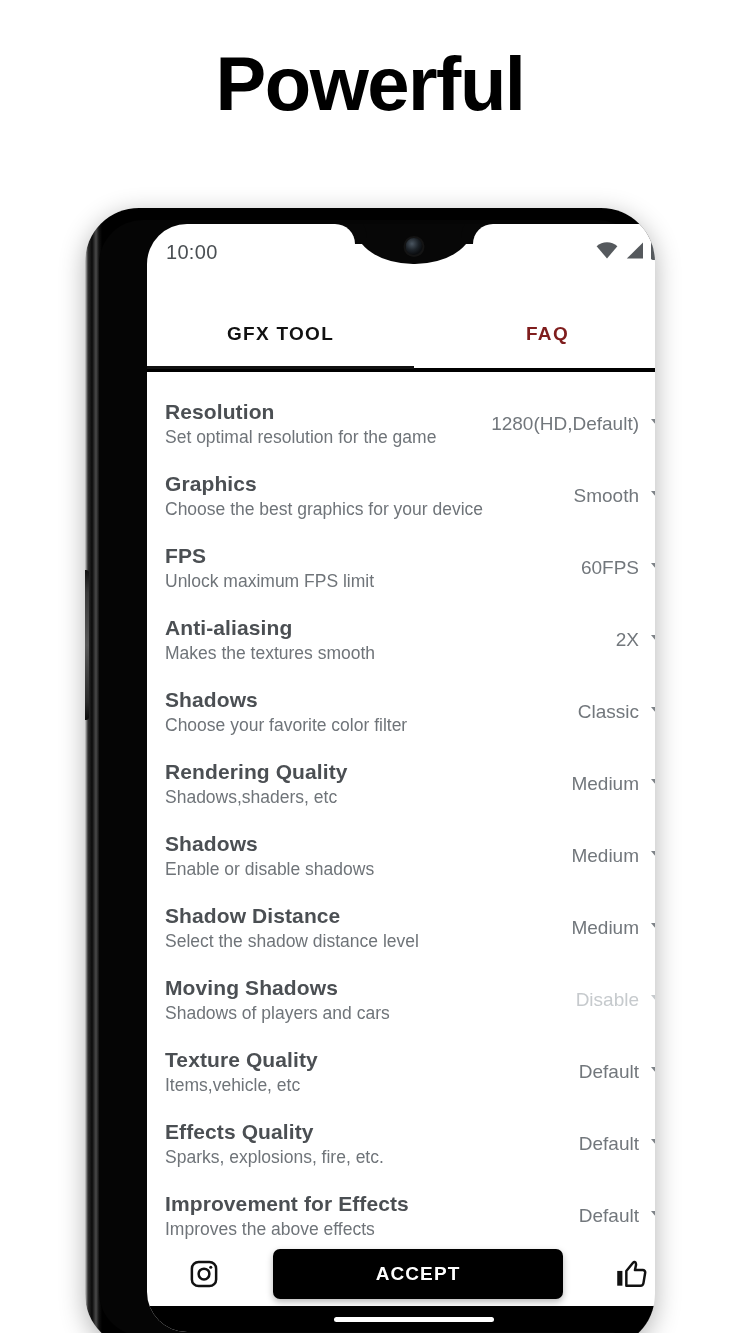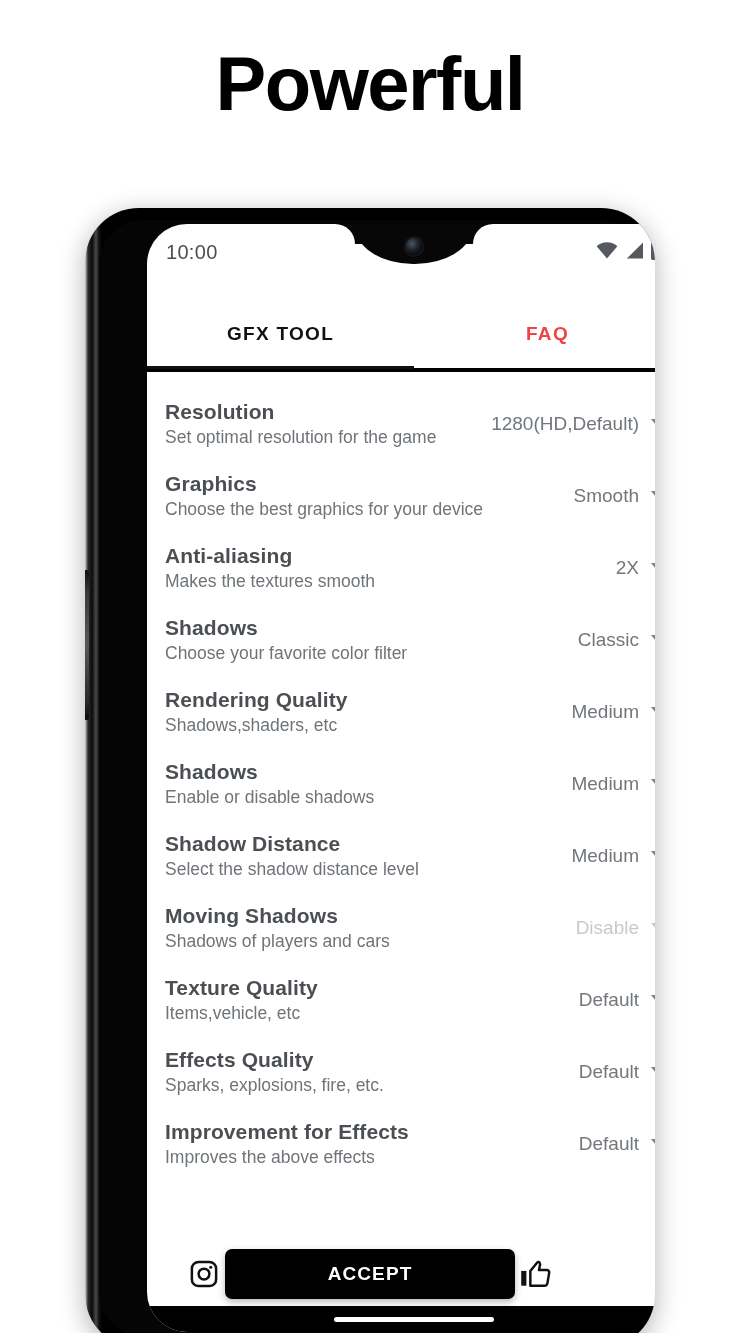--- a/index.html
+++ b/index.html
@@ -111,7 +111,7 @@
   .tab {
     flex: 1; display: flex; align-items: center; justify-content: center;
     font-size: 19px; font-weight: bold; letter-spacing: 1.3px;
-    color: #ef4444; position: relative;
+    color: #7f1d1d; position: relative;
   }
   .tab.active { color: #111; }
   .tab.active::after {

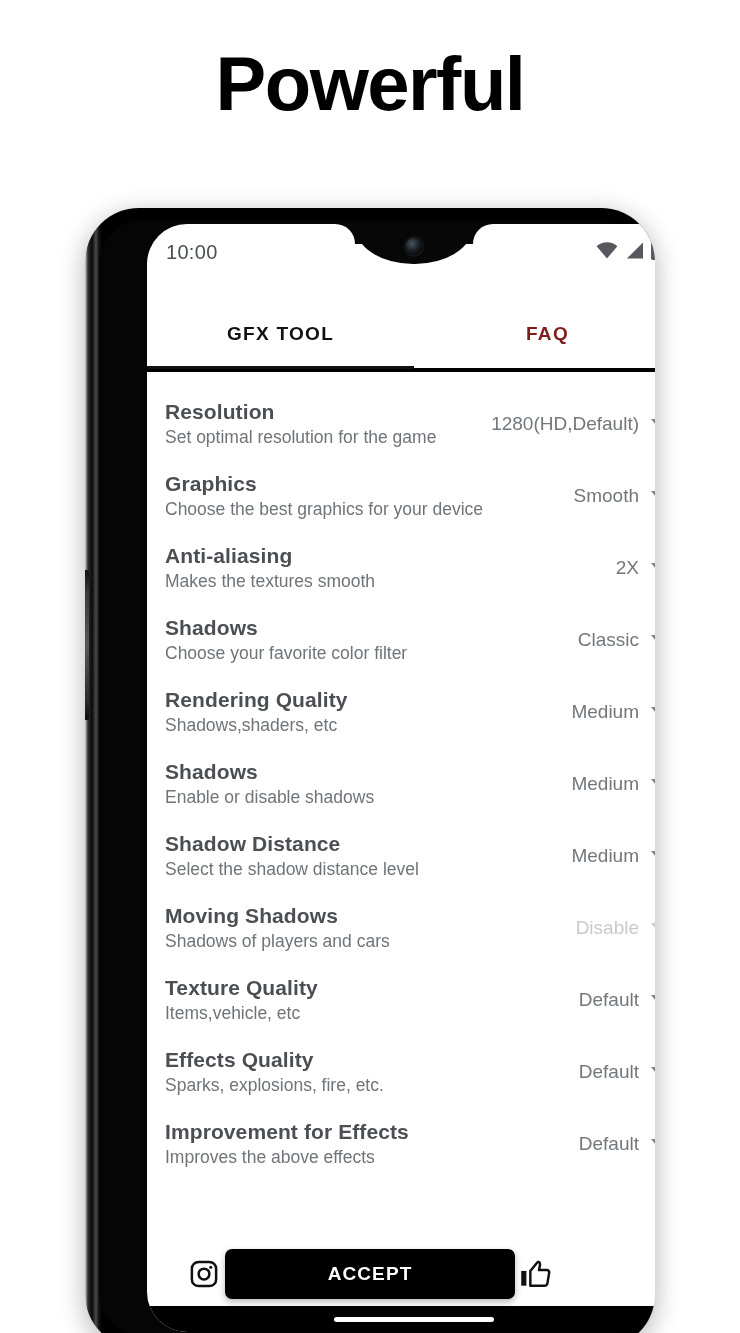--- a/index.html
+++ b/index.html
@@ -253,6 +253,18 @@
           </div>
           <div class="row">
             <div class="row-text">
+              <div class="row-title">FPS</div>
+              <div class="row-sub">Unlock maximum FPS limit</div>
+            </div>
+            <div class="row-value">60FPS</div>
+            <div class="caret">
+              <svg width="16" height="10" viewBox="0 0 16 10">
+                <polygon points="0,0 16,0 8,9.5" fill="#7d8287"></polygon>
+              </svg>
+            </div>
+          </div>
+          <div class="row">
+            <div class="row-text">
               <div class="row-title">Anti-aliasing</div>
               <div class="row-sub">Makes the textures smooth</div>
             </div>

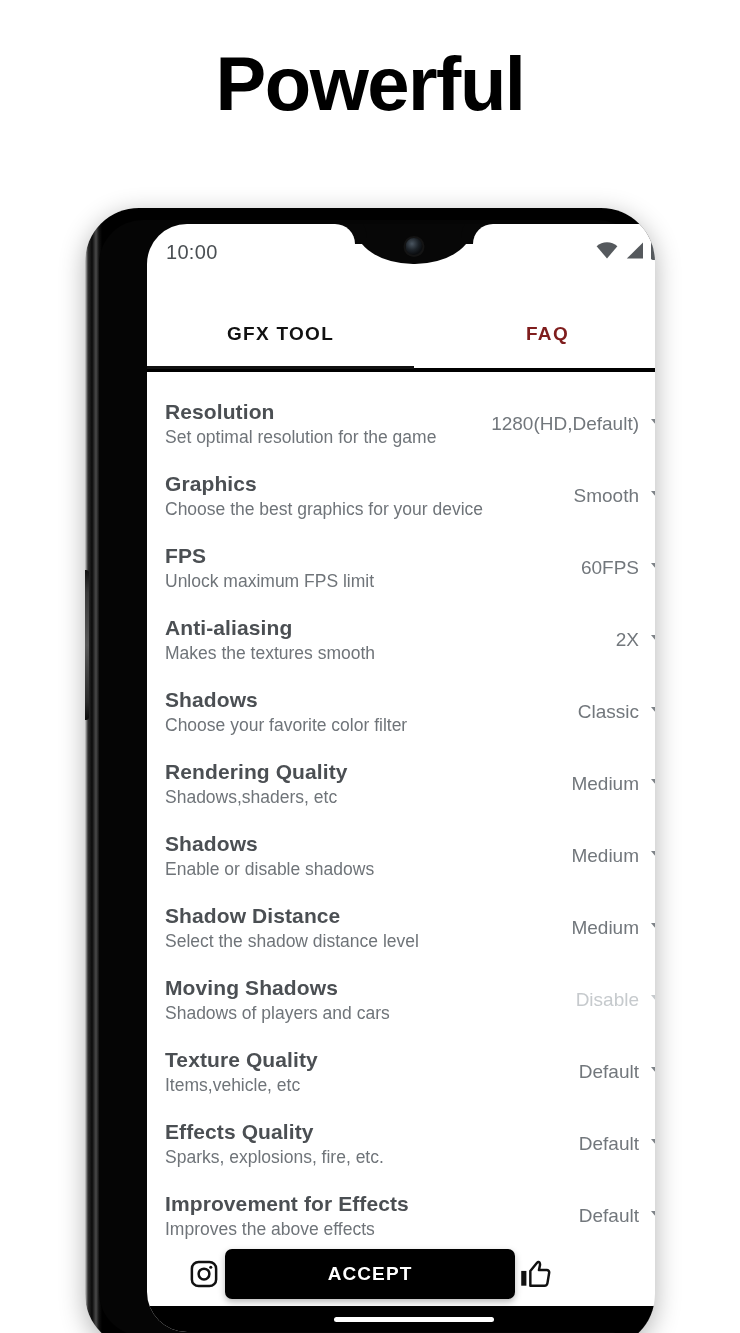--- a/index.html
+++ b/index.html
@@ -152,7 +152,7 @@
   
   .bottombar {
     position: absolute; left: 8px; right: 0; bottom: 26px; height: 64px;
-    display: flex; align-items: center; 
+    display: flex; align-items: center; justify-content: space-between;
     padding: 0 28px;
   }
   .icon-btn {

